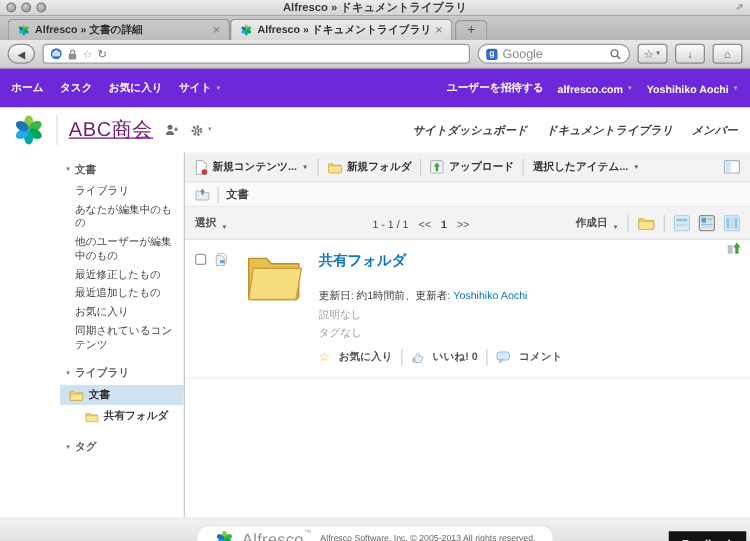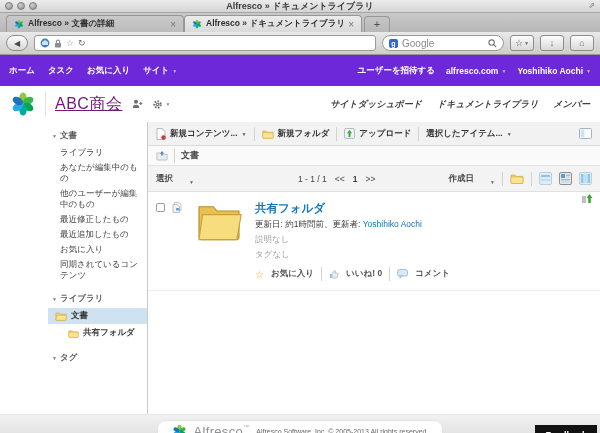--- a/index.html
+++ b/index.html
@@ -79,7 +79,7 @@
   .c-crumb { height:20px; background:#fafafa; border-bottom:1px solid #e4e4e4; display:flex; align-items:center; padding:0 8px; gap:6px; }
   .crumb-label { font-size:9px; font-weight:bold; color:#444; }
   .c-controls { height:26px; background:#f3f3f3; border-bottom:1px solid #e0e0e0; display:flex; align-items:center; padding:0 8px; position:relative; }
-  .dd { display:flex; align-items:flex-end; gap:16px; font-size:8.5px; font-weight:bold; color:#4a4a4a; }
+  .dd { display:flex; align-items:flex-end; gap:4px; font-size:8.5px; font-weight:bold; color:#4a4a4a; }
   .dd .caret { font-size:5px; color:#666; }
   .paging { position:absolute; left:150px; display:flex; align-items:center; gap:8px; font-size:8.5px; color:#444; }
   .paging .cur { font-weight:bold; }

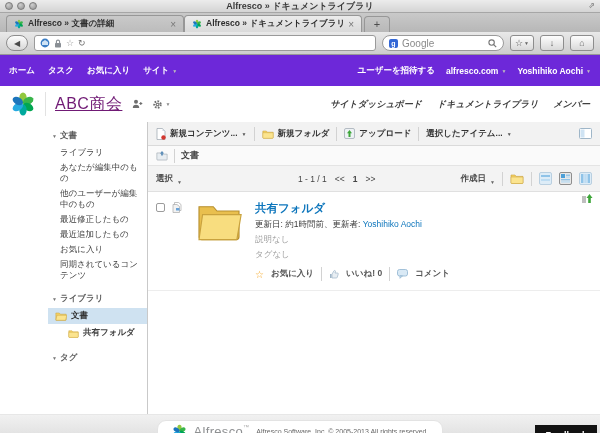--- a/index.html
+++ b/index.html
@@ -95,7 +95,7 @@
   .fthumb { margin:0 6px; }
   .fdetails { display:flex; flex-direction:column; gap:3px; }
   .fname { font-size:11.5px; font-weight:bold; color:#0e76bc; }
-  .fmeta { font-size:8.5px; color:#3c3c3c; }
+  .fmeta { font-size:8.5px; color:#3c3c3c;margin-top:12px; }
   .fmeta a { color:#0e76bc; text-decoration:none; }
   .fgray { font-size:8.5px; color:#9e9e9e; }
   .factions { margin-top:3px; display:flex; align-items:center; gap:7px; font-size:8.5px; color:#444; }

